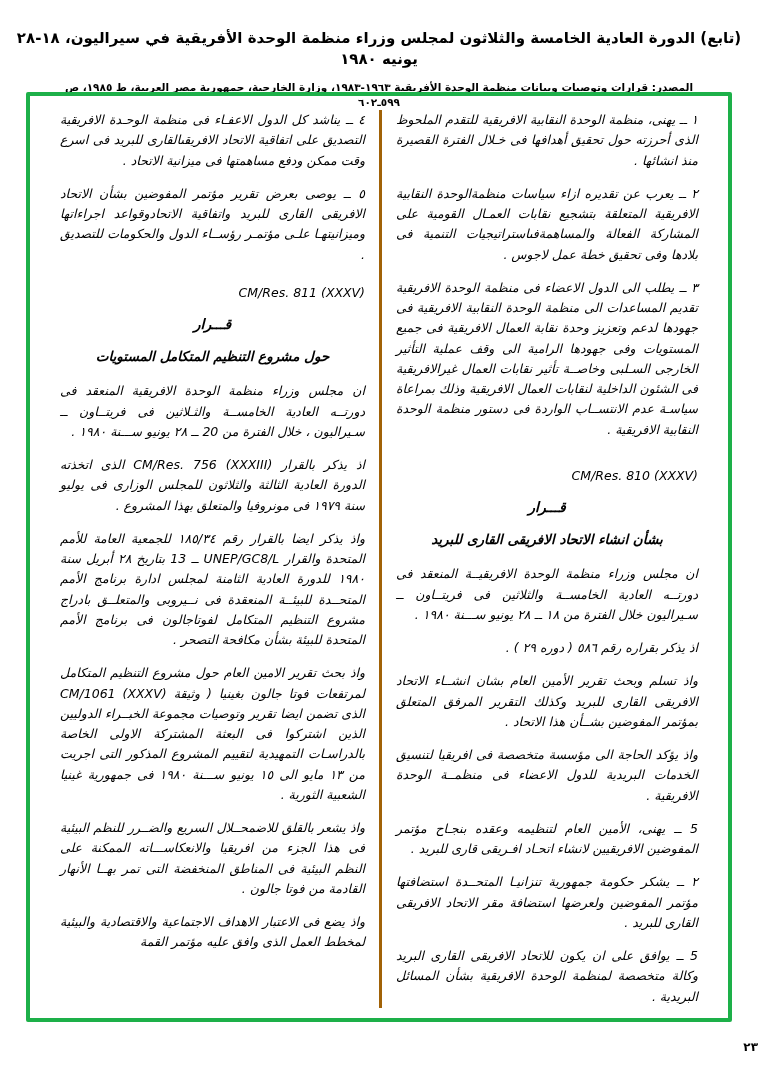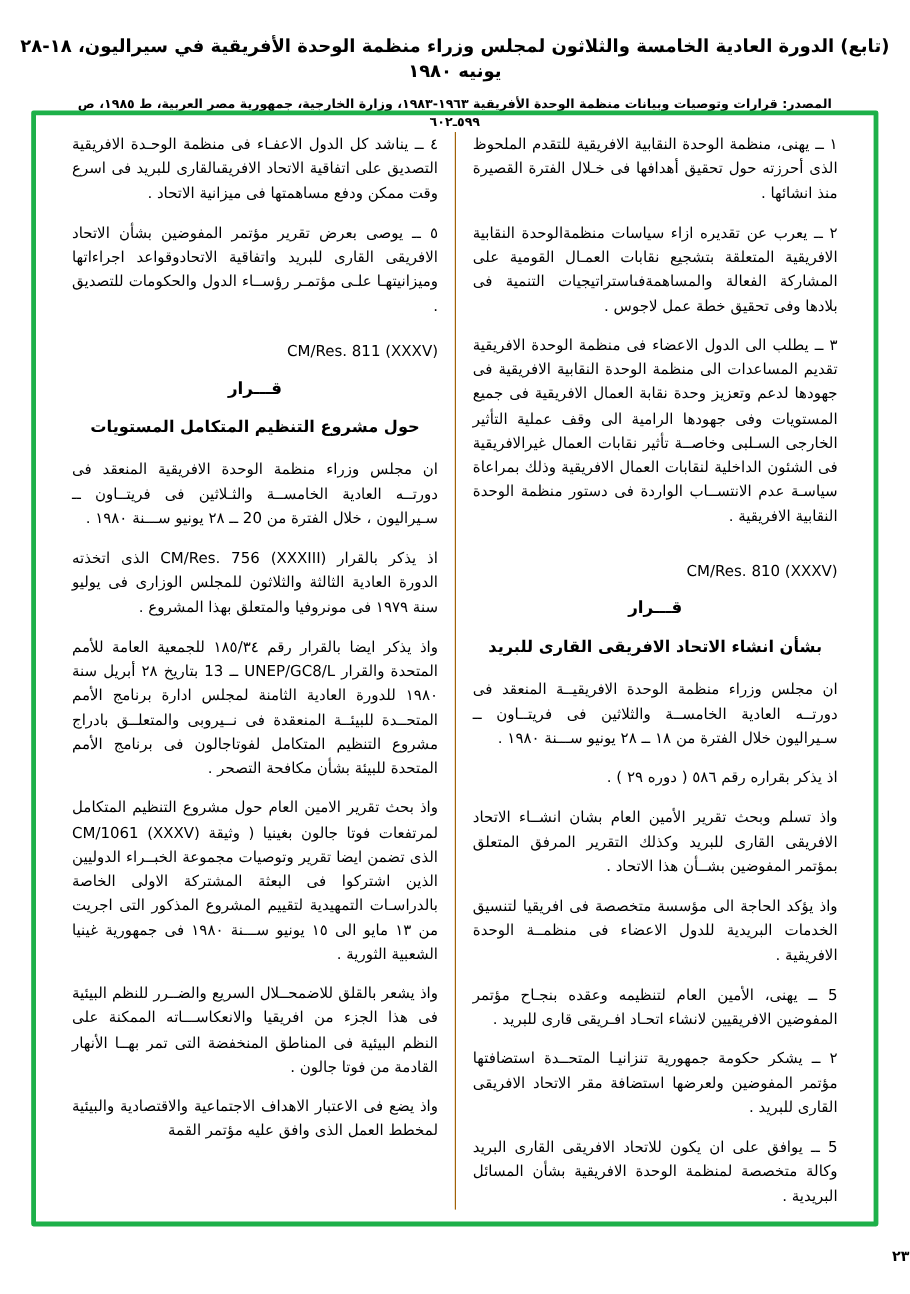--- a/index.html
+++ b/index.html
@@ -49,6 +49,7 @@
     border: 4px solid #1db049;
     box-sizing: border-box;
     border-radius: 2px;
+    font-style: italic;
   }
   .frame-inner {
     position: absolute;

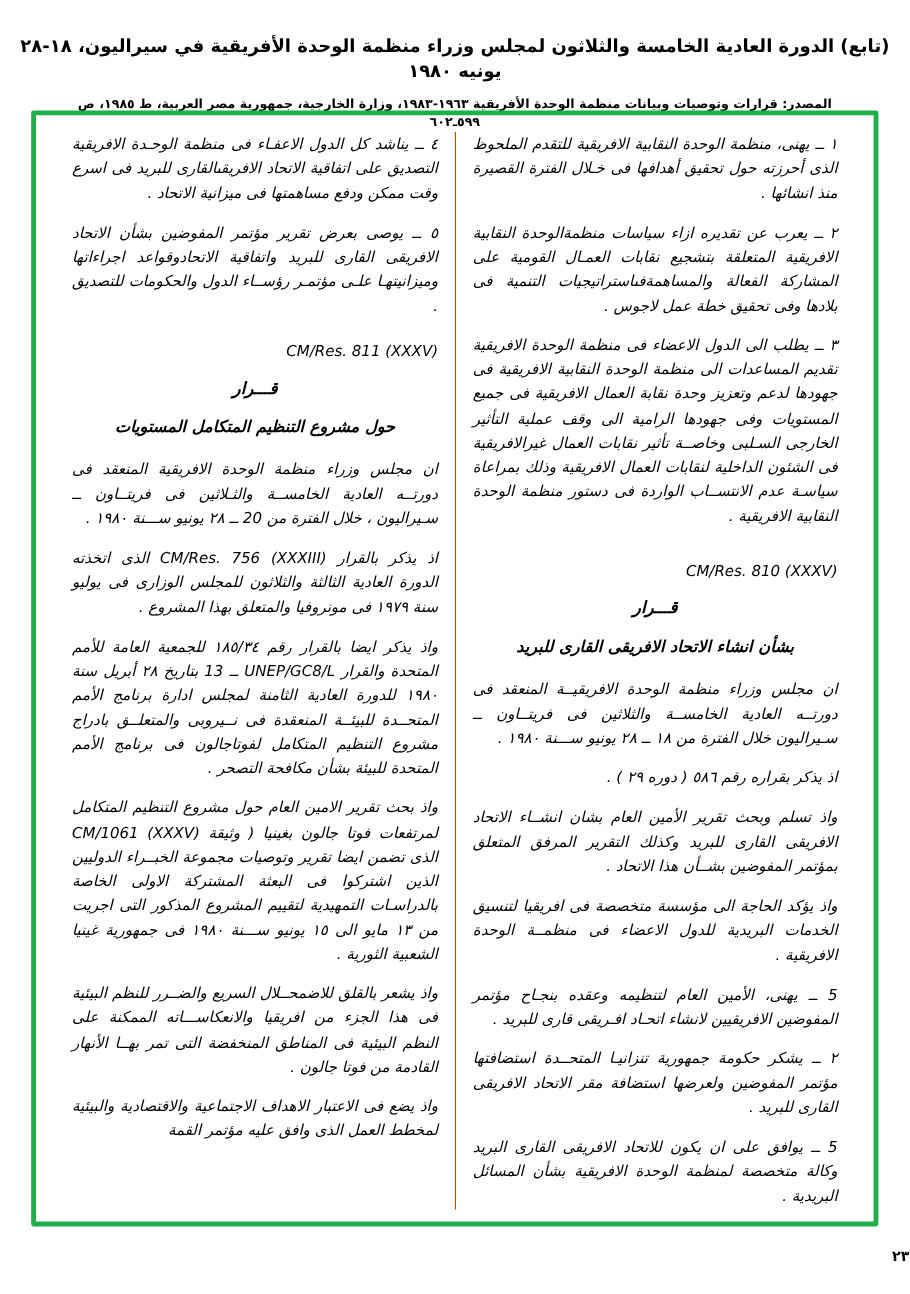--- a/index.html
+++ b/index.html
@@ -70,7 +70,7 @@
     text-align-last: right;
   }
   .col.right-col {
-    border-left: 1px solid #a16207;
+    border-left: 3px solid #a16207;
   }
   .para {
     margin: 0 0 13px 0;

